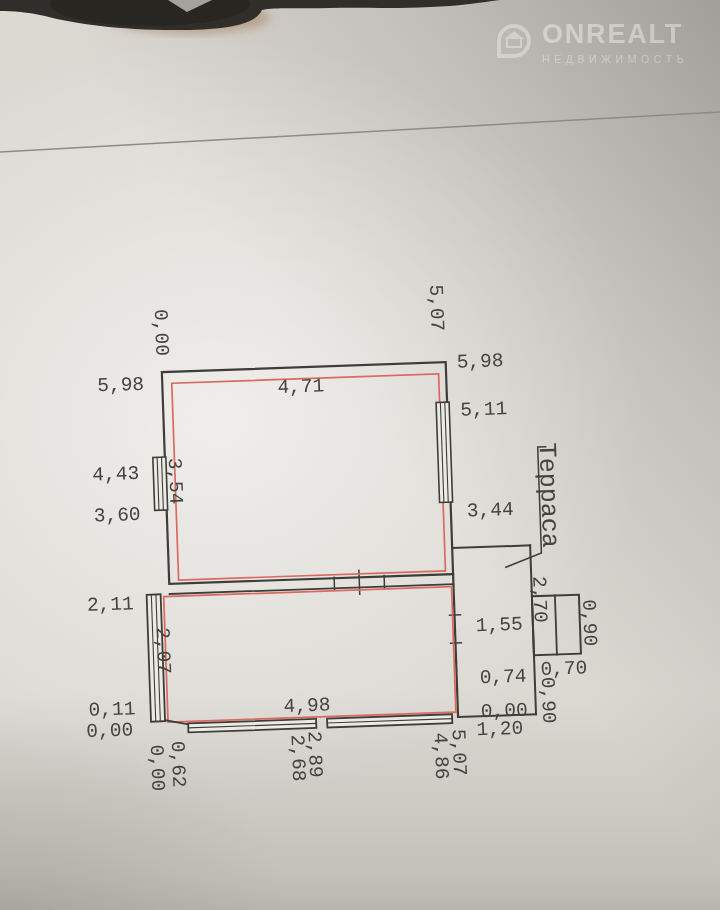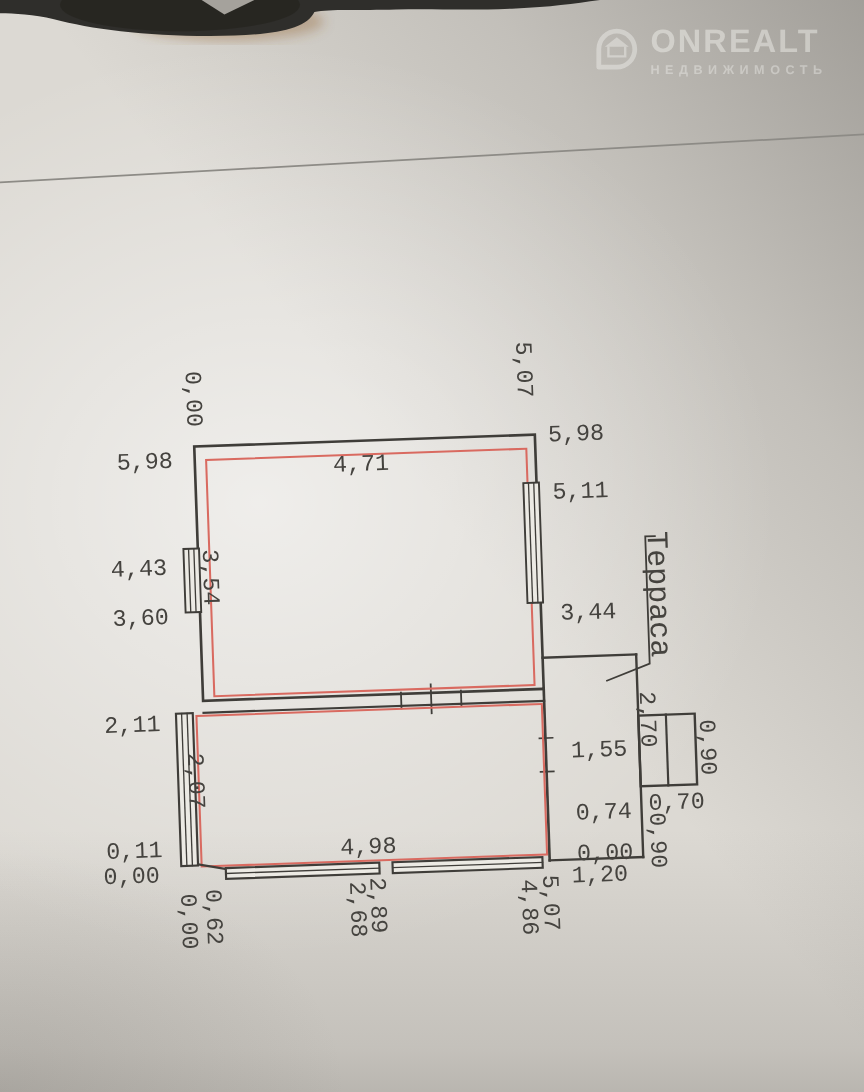--- a/index.html
+++ b/index.html
@@ -32,7 +32,7 @@
   .wm-text{display:flex;flex-direction:column;}
   .wm-brand{font-size:27px;font-weight:bold;letter-spacing:1.8px;
             color:rgba(250,250,246,0.42);line-height:1.25;}
-  .wm-tag{font-size:10.5px;font-weight:bold;letter-spacing:4.6px;
+  .wm-tag{font-size:10.5px;font-weight:normal;letter-spacing:4.6px;
           color:rgba(250,250,246,0.36);margin-top:1px;text-align:center;}
 
   

